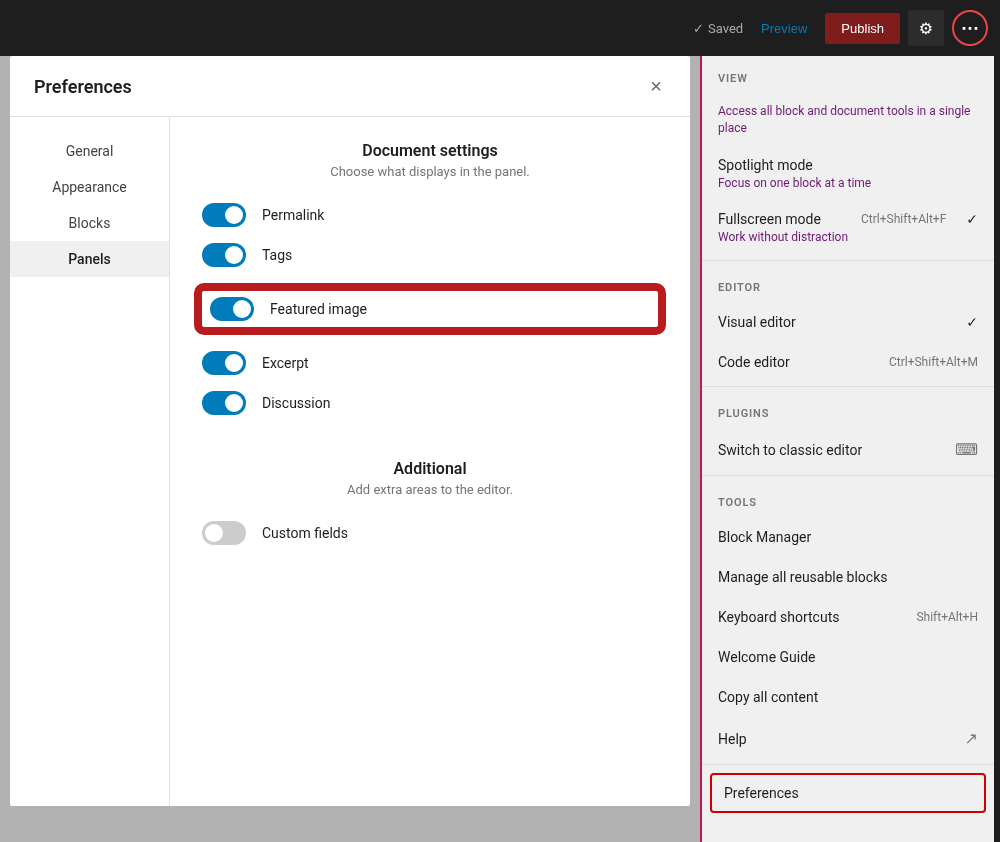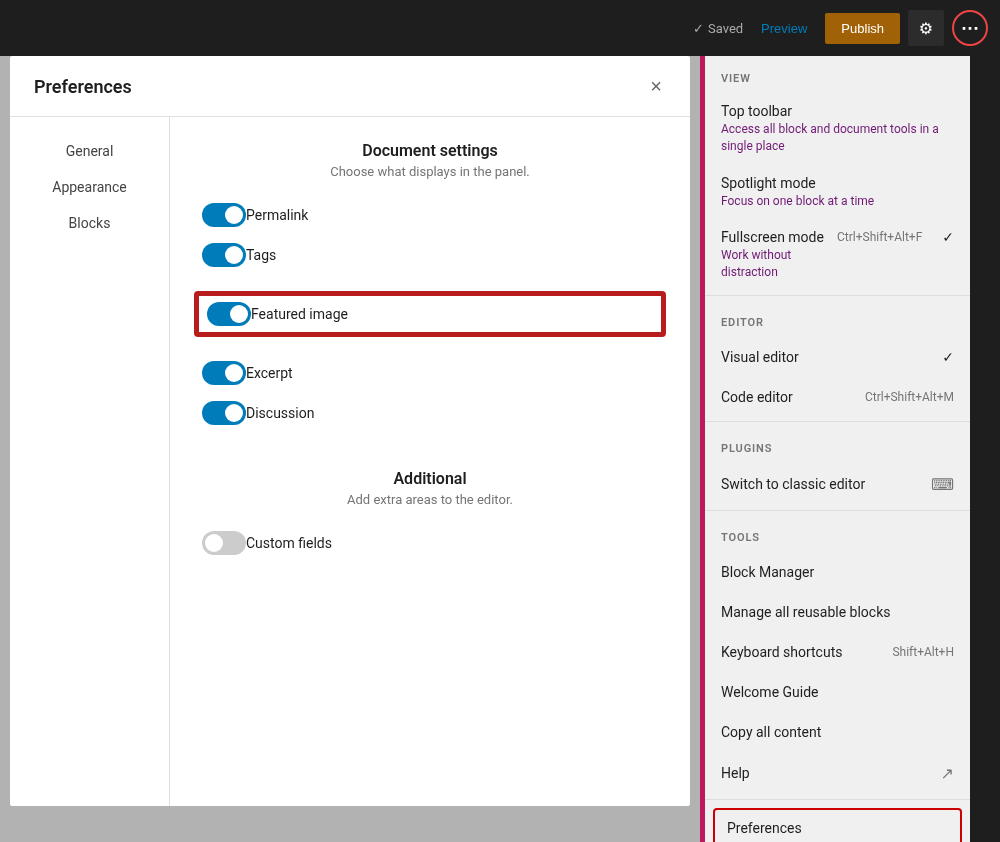--- a/index.html
+++ b/index.html
@@ -41,7 +41,7 @@
       padding: 6px 10px;
     }
     .publish-btn {
-      background: #a16207;
+      background: #7f1d1d;
       color: #fff;
       border: none;
       border-radius: 2px;

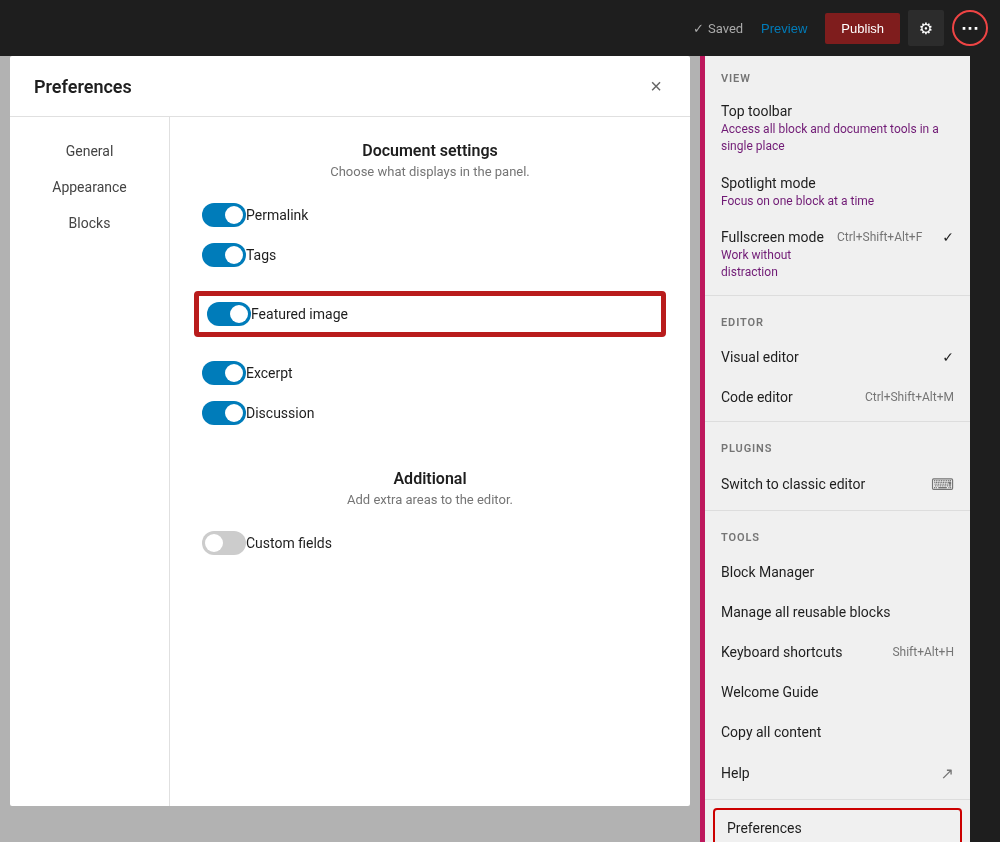--- a/index.html
+++ b/index.html
@@ -224,9 +224,9 @@
 
     
     .right-panel {
-      width: 270px;
+      width: 294px;
       background: #f0f0f0;
-      border-left: 5px solid #be185d;
+      border-left: 2px solid #be185d;
       overflow-y: auto;
       flex-shrink: 0;
     }

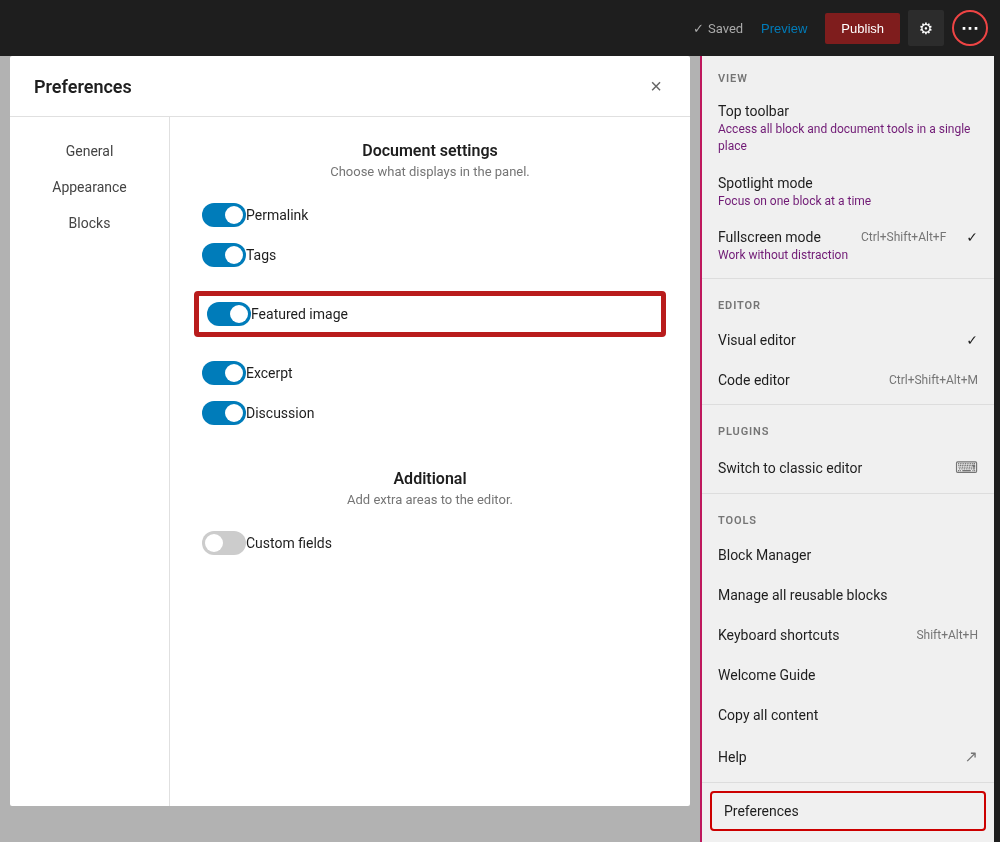--- a/index.html
+++ b/index.html
@@ -432,7 +432,6 @@
 
       <div class="panel-item">
         <div class="panel-item-left">
-          <div class="panel-item-title">Top toolbar</div>
           <div class="panel-item-desc">Access all block and document tools in a single place</div>
         </div>
       </div>

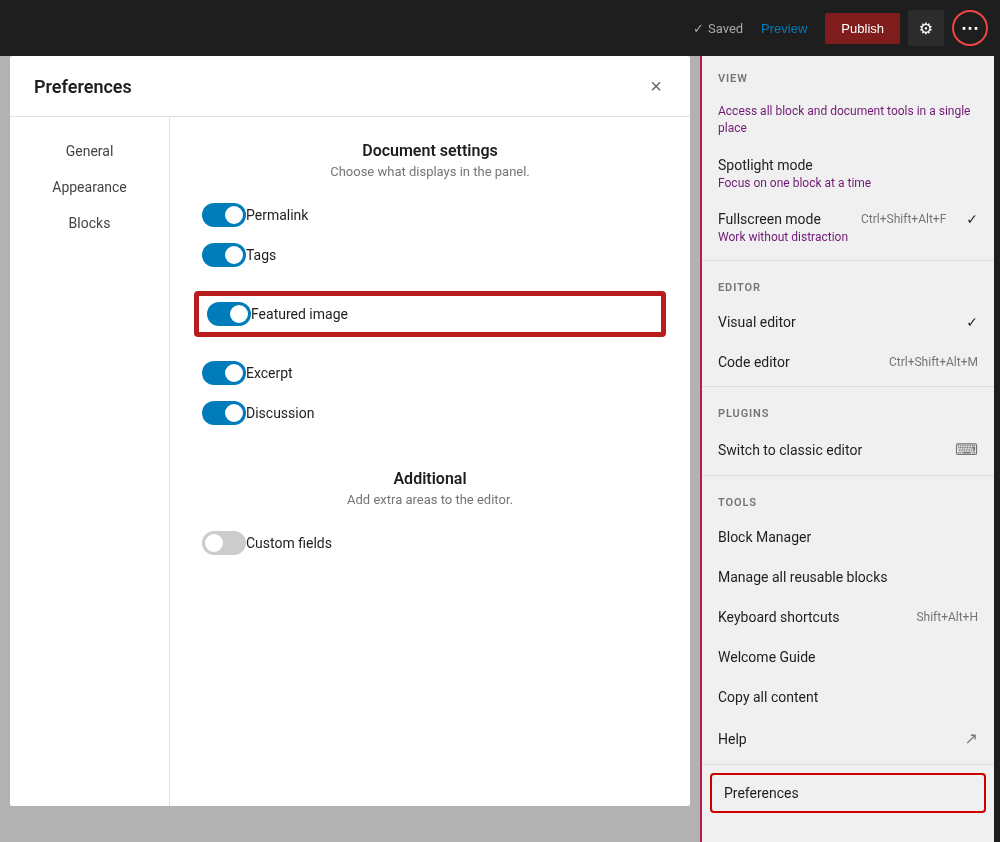--- a/index.html
+++ b/index.html
@@ -175,6 +175,7 @@
     .toggle-row {
       display: flex;
       align-items: center;
+      gap: 16px;
       padding: 8px 0;
     }
     .toggle-row.highlighted {

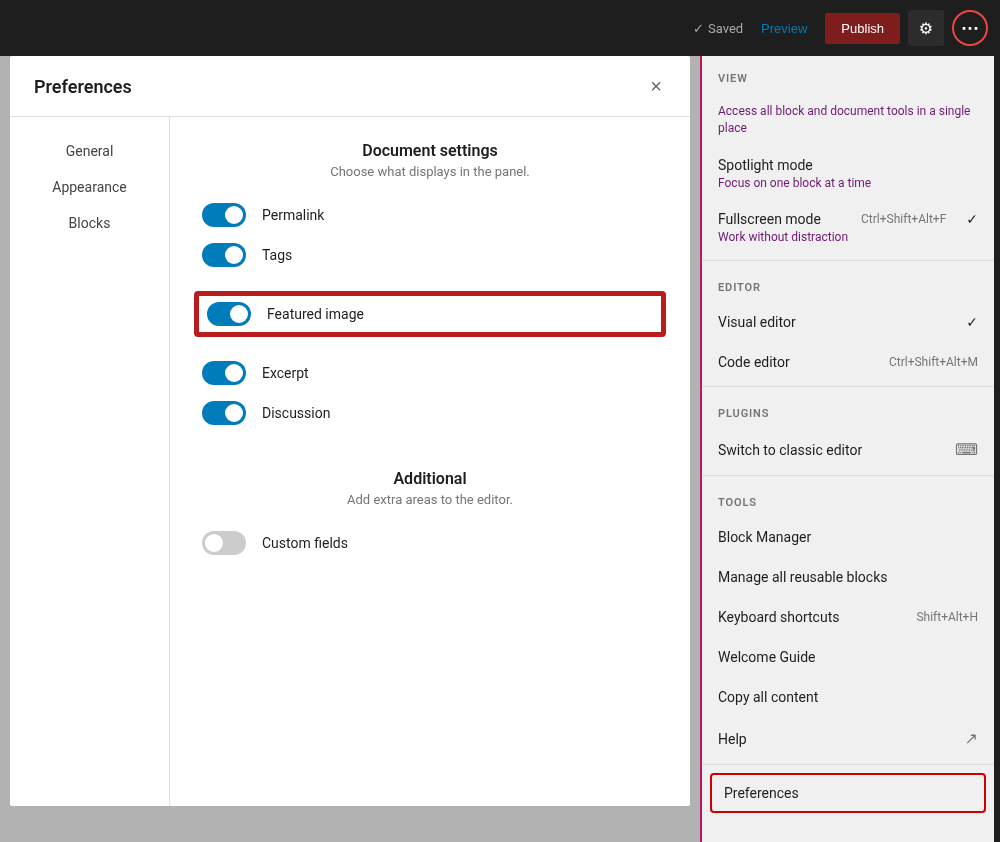--- a/index.html
+++ b/index.html
@@ -352,6 +352,7 @@
             <div class="modal-sidebar-item">General</div>
             <div class="modal-sidebar-item">Appearance</div>
             <div class="modal-sidebar-item">Blocks</div>
+            <div class="modal-sidebar-item active">Panels</div>
           </div>
 
           <div class="modal-content">

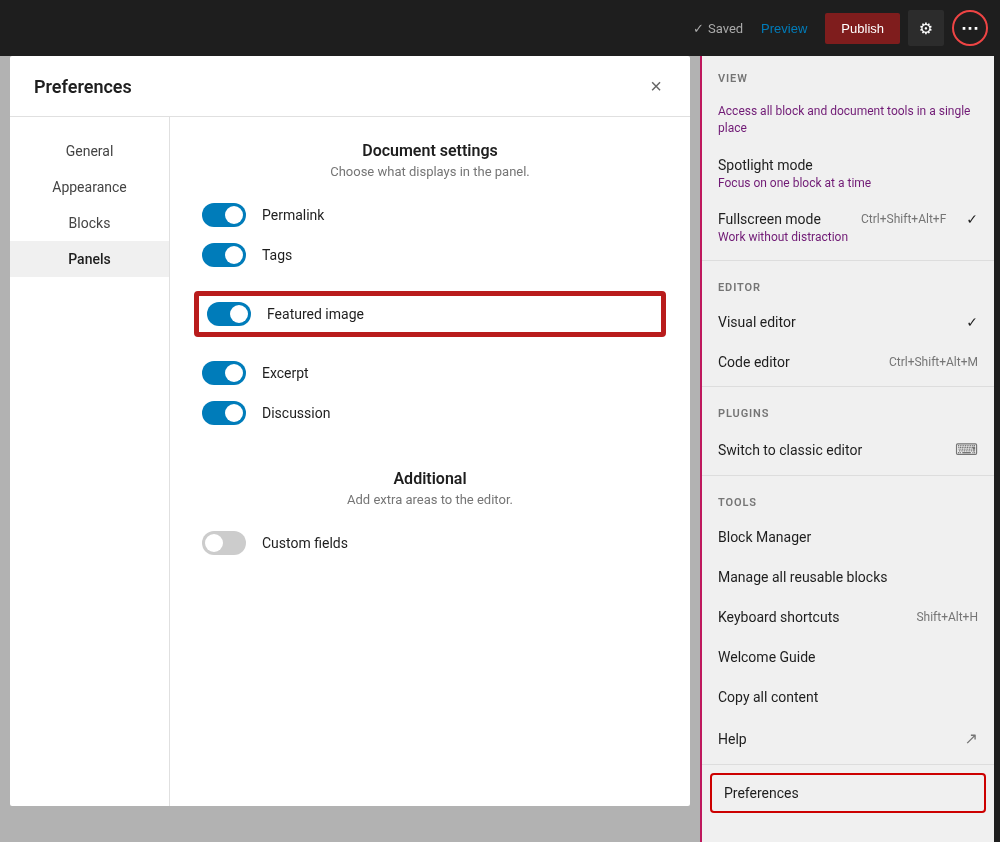--- a/index.html
+++ b/index.html
@@ -179,10 +179,10 @@
       padding: 8px 0;
     }
     .toggle-row.highlighted {
-      border: 5px solid #b91c1c;
-      border-radius: 4px;
+      border: 8px solid #b91c1c;
+      border-radius: 10px;
       padding: 6px 8px;
-      margin: 16px -8px;
+      margin: 8px -8px;
     }
     .toggle-label {
       font-size: 14px;

